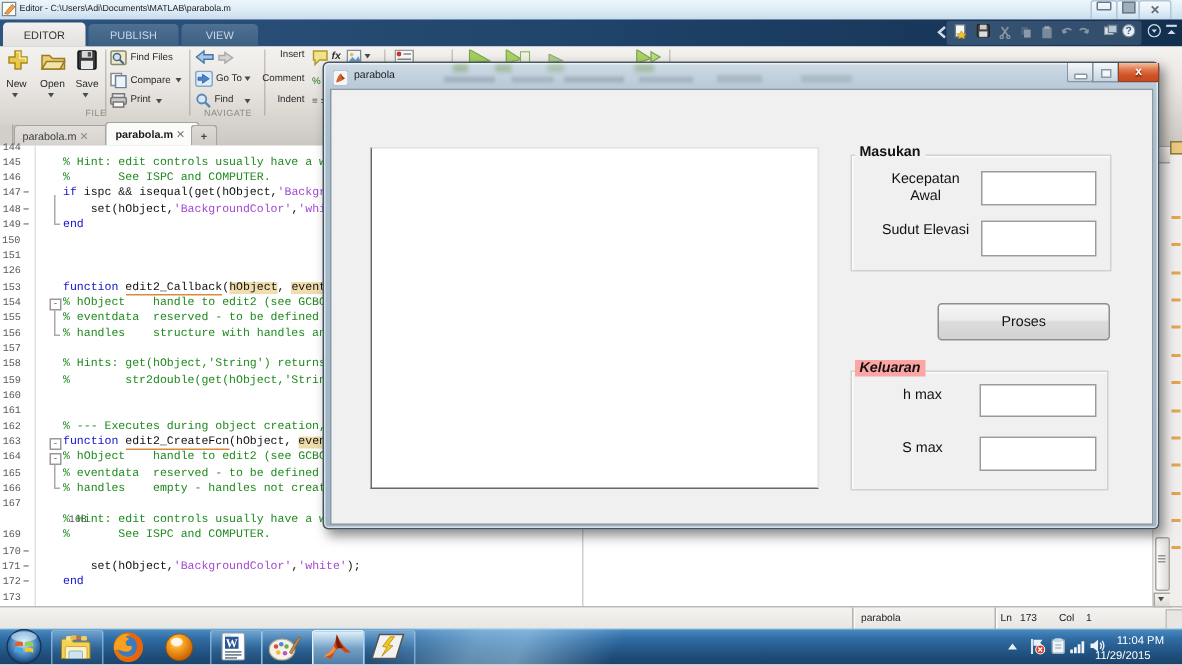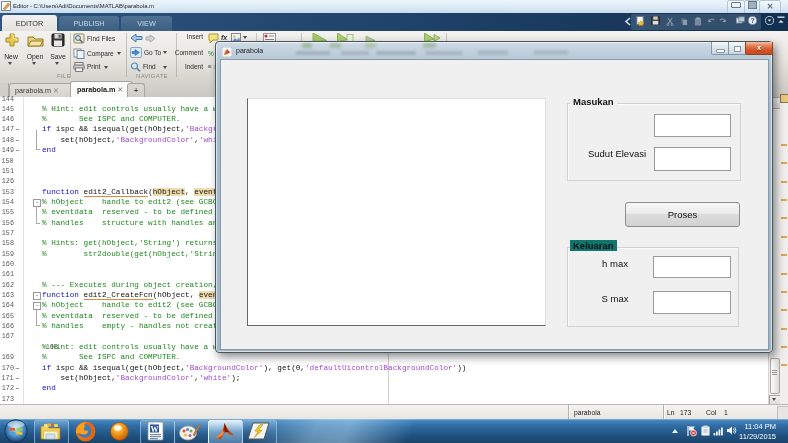--- a/index.html
+++ b/index.html
@@ -358,6 +358,7 @@
 
     <div class="abs fpanel" style="left:346px;top:43px;width:172px;height:76px;"></div>
     <div class="abs" style="left:349px;top:36px;background:#f0f0f0;padding:0 3px;font-size:9.5px;font-weight:bold;color:#111;">Masukan</div>
+    <div class="abs flabel" style="left:355px;top:54px;width:82px;text-align:center;line-height:11px;">Kecepatan<br>Awal</div>
     <div class="abs fedit" style="left:433px;top:54px;width:75px;height:21px;"></div>
     <div class="abs flabel" style="left:355px;top:88px;width:82px;text-align:center;">Sudut Elevasi</div>
     <div class="abs fedit" style="left:433px;top:87px;width:75px;height:22px;"></div>

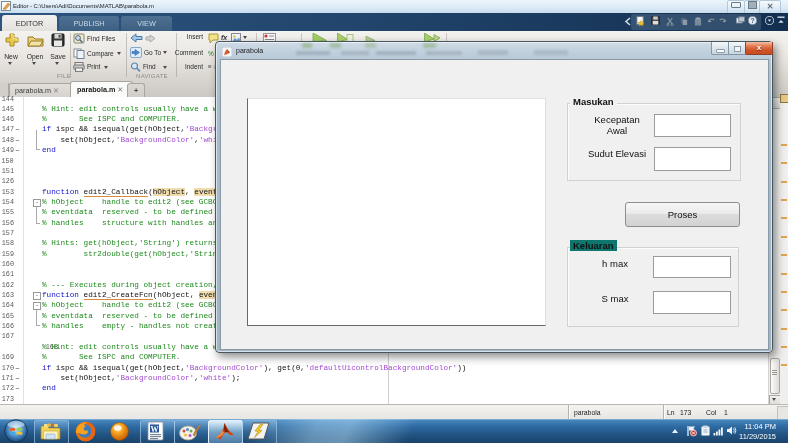--- a/index.html
+++ b/index.html
@@ -366,7 +366,7 @@
     <div class="abs" style="left:404px;top:142px;width:113px;height:23px;border:1px solid #8e8e8e;border-radius:3px;background:linear-gradient(180deg,#f7f7f7 0%,#ebebeb 45%,#dcdcdc 50%,#d2d2d2 100%);font-size:9.5px;color:#111;text-align:center;line-height:23px;">Proses</div>
 
     <div class="abs fpanel" style="left:346px;top:187px;width:170px;height:78px;"></div>
-    <div class="abs" style="left:349px;top:180px;background:#0f766e;padding:0 3px;font-size:9.5px;font-weight:bold;color:#111;">Keluaran</div>
+    <div class="abs" style="left:349px;top:180px;background:#fca5a5;padding:0 3px;font-size:9.5px;font-weight:bold;color:#111;font-style:italic;">Keluaran</div>
     <div class="abs flabel" style="left:355px;top:198px;width:78px;text-align:center;">h max</div>
     <div class="abs fedit" style="left:432px;top:196px;width:76px;height:20px;"></div>
     <div class="abs flabel" style="left:355px;top:233px;width:78px;text-align:center;">S max</div>

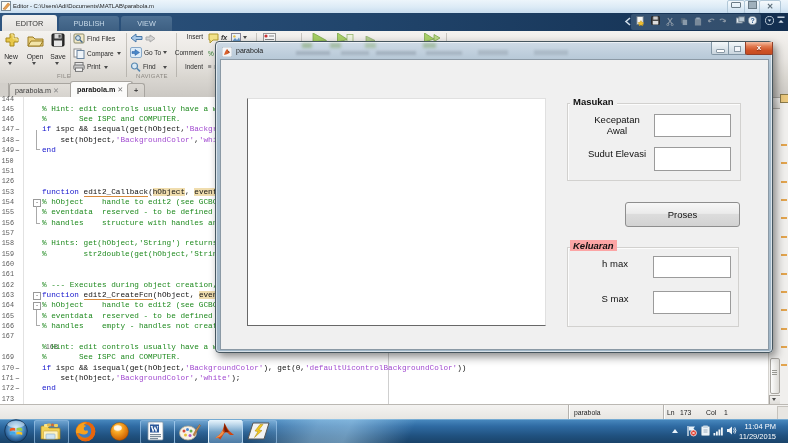--- a/index.html
+++ b/index.html
@@ -298,7 +298,6 @@
 <div class="cl" style="top:224.1px;"><span class="cm">% handles    empty - handles not created until after all CreateFcns called</span></div>
 <div class="cl" style="top:244.8px;"><span class="cm">% Hint: edit controls usually have a white background on Windows.</span></div>
 <div class="cl" style="top:255.1px;"><span class="cm">%       See ISPC and COMPUTER.</span></div>
-<div class="cl" style="top:265.5px;"><span class="kw">if</span> ispc &amp;&amp; isequal(get(hObject,<span class="st">'BackgroundColor'</span>), get(0,<span class="st">'defaultUicontrolBackgroundColor'</span>))</div>
 <div class="cl" style="top:275.8px;text-align:right;">    set(hObject,<span class="st">'BackgroundColor'</span>,<span class="st">'white'</span>);</div>
 <div class="cl" style="top:286.2px;"><span class="kw">end</span></div>
 

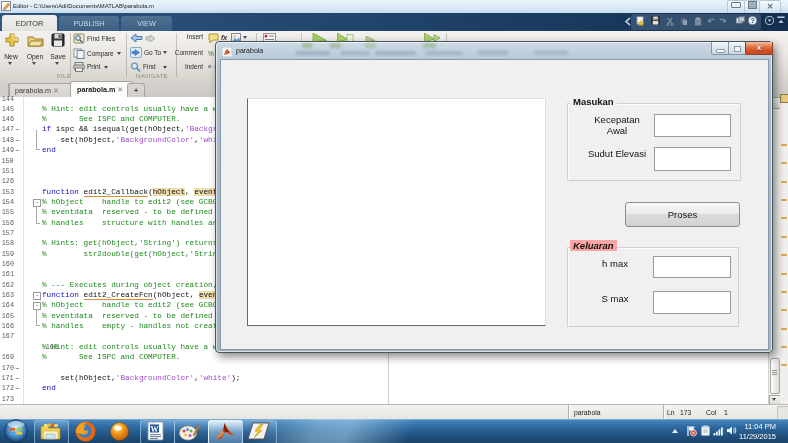--- a/index.html
+++ b/index.html
@@ -492,7 +492,7 @@
       <path d="M7.5 3.5 Q9 5.5 7.5 7.5 M8.8 2.3 Q11 5.5 8.8 8.7" stroke="#eef4f8" stroke-width="0.9" fill="none"></path>
     </svg>
   <div class="abs" style="left:734px;top:3px;width:42px;text-align:right;font-size:7.5px;color:#fff;">11:04 PM</div>
-  <div class="abs" style="left:730px;top:13px;width:46px;text-align:right;font-size:7.5px;color:#fff;">11/29/2015</div>
+  <div class="abs" style="left:730px;top:13px;width:46px;text-align:left;font-size:7.5px;color:#fff;">11/29/2015</div>
 </div>
 
 </body></html>

